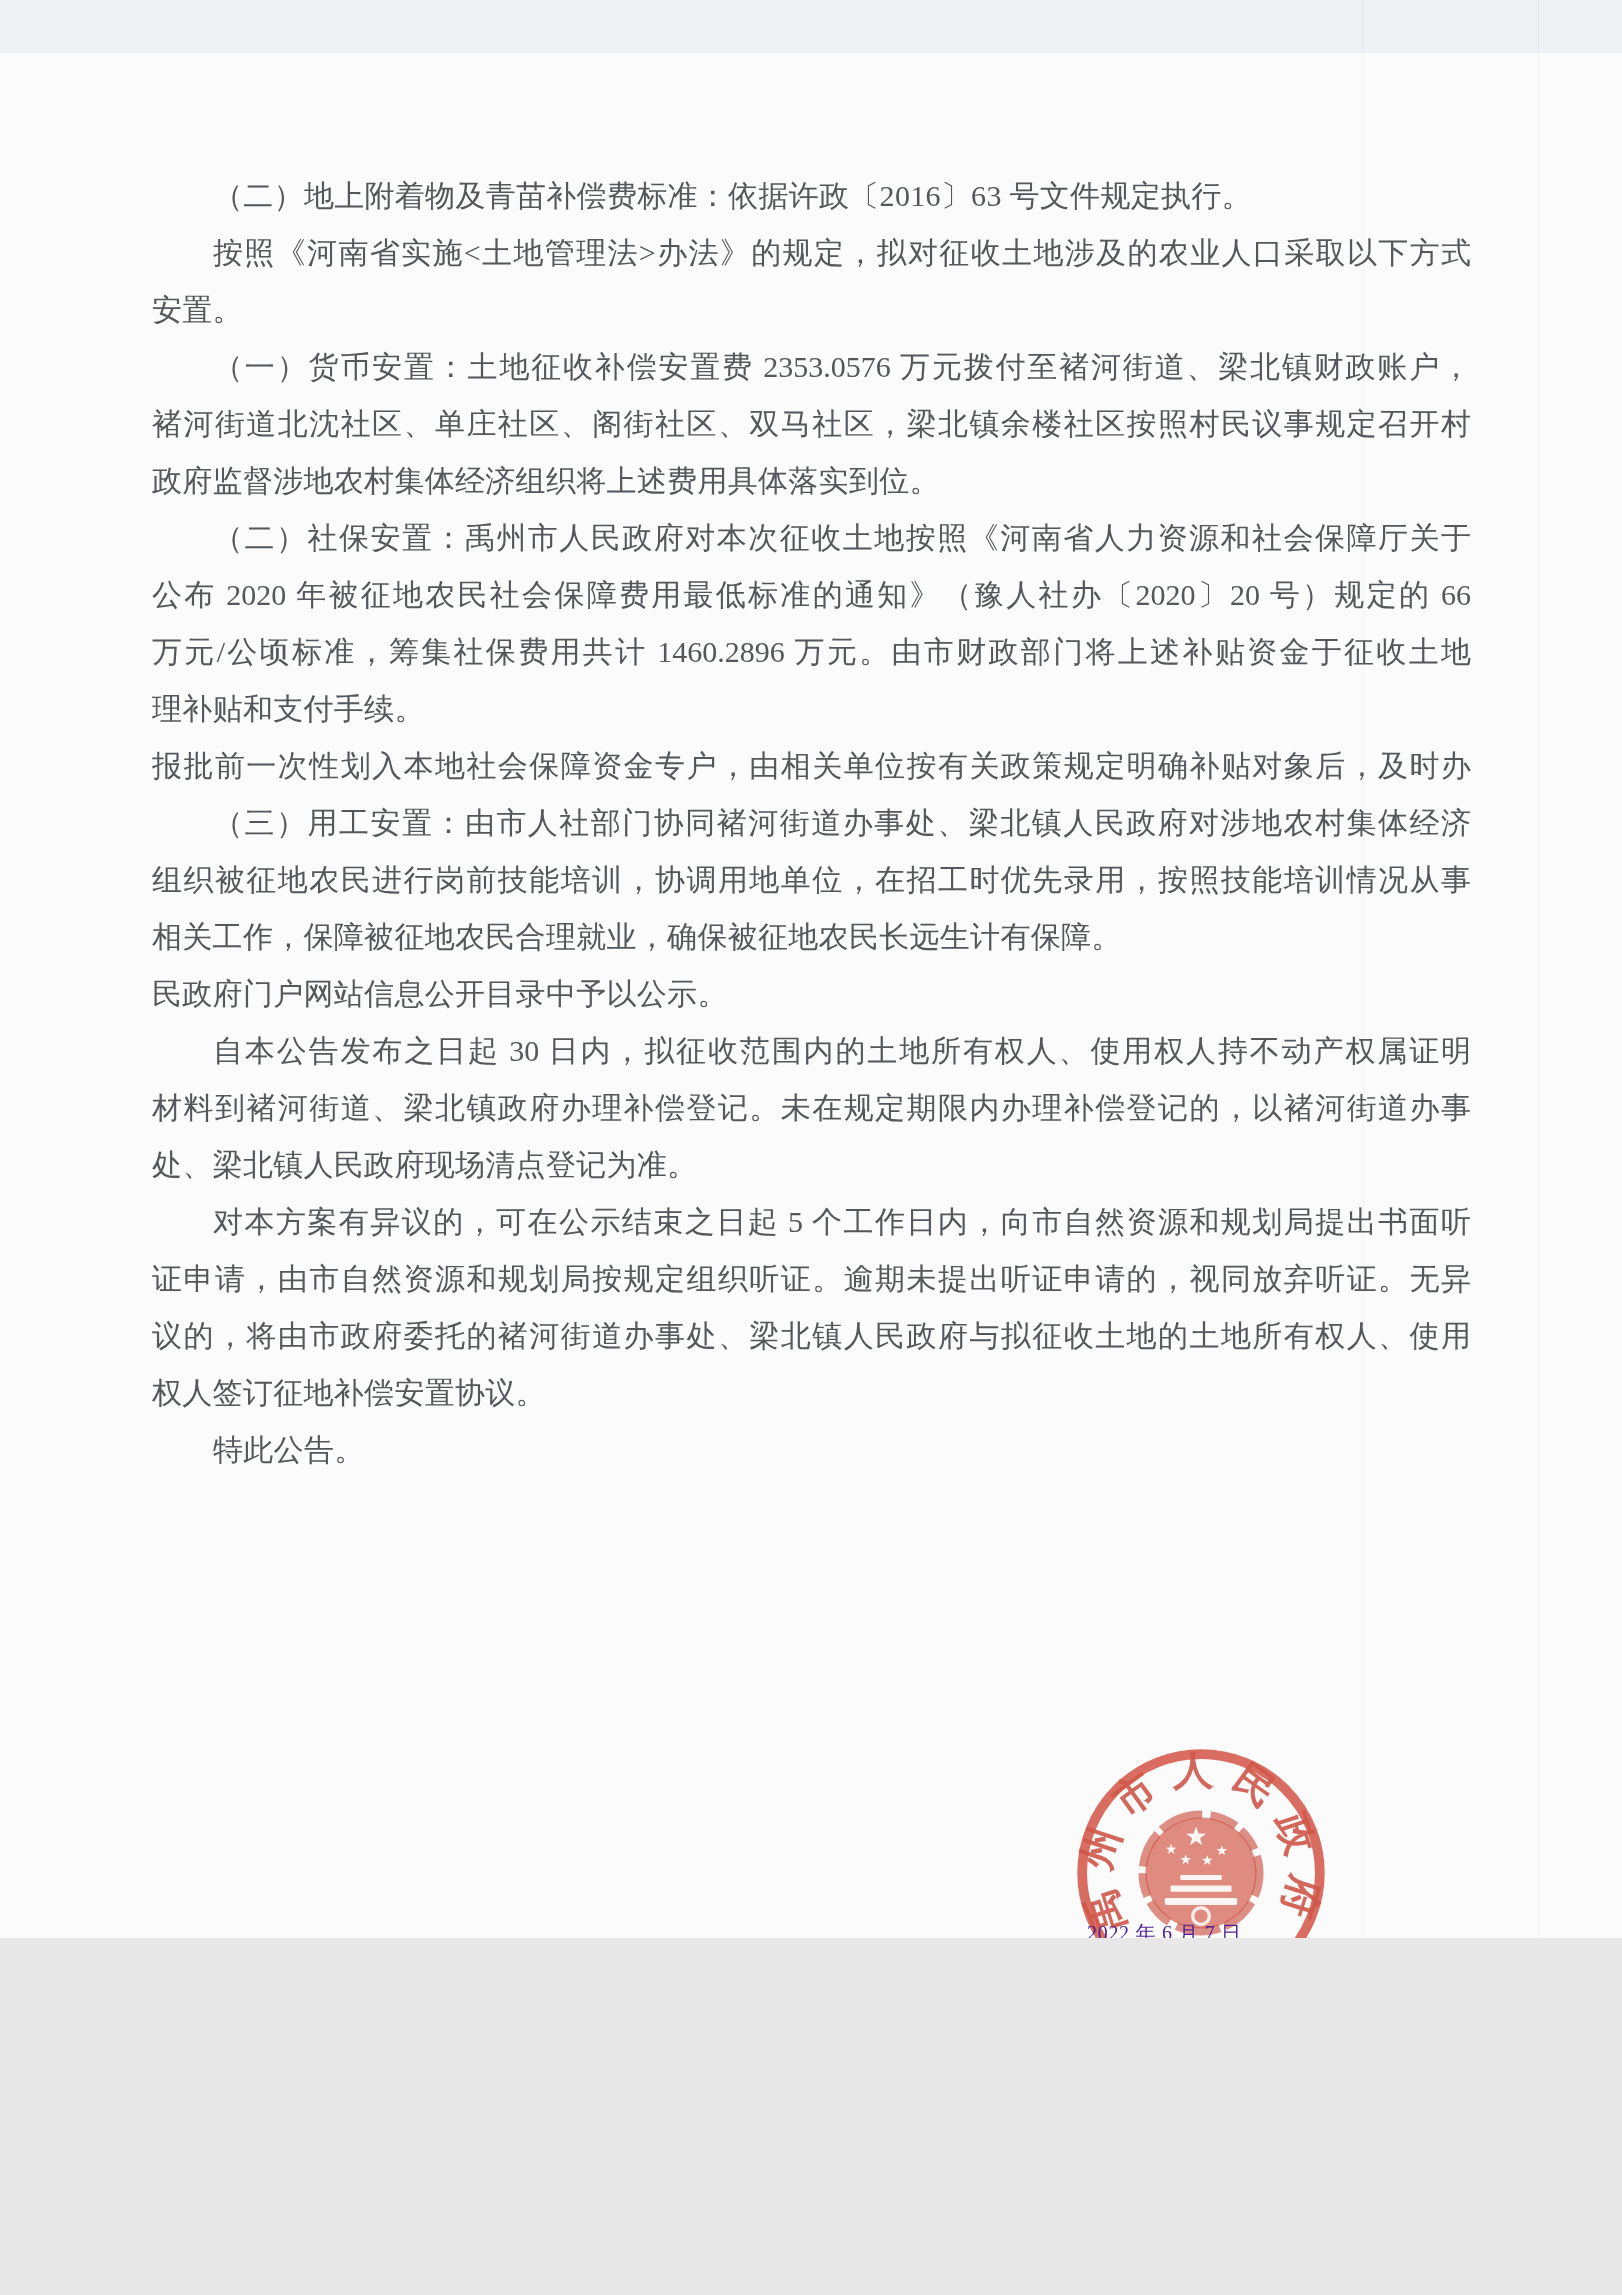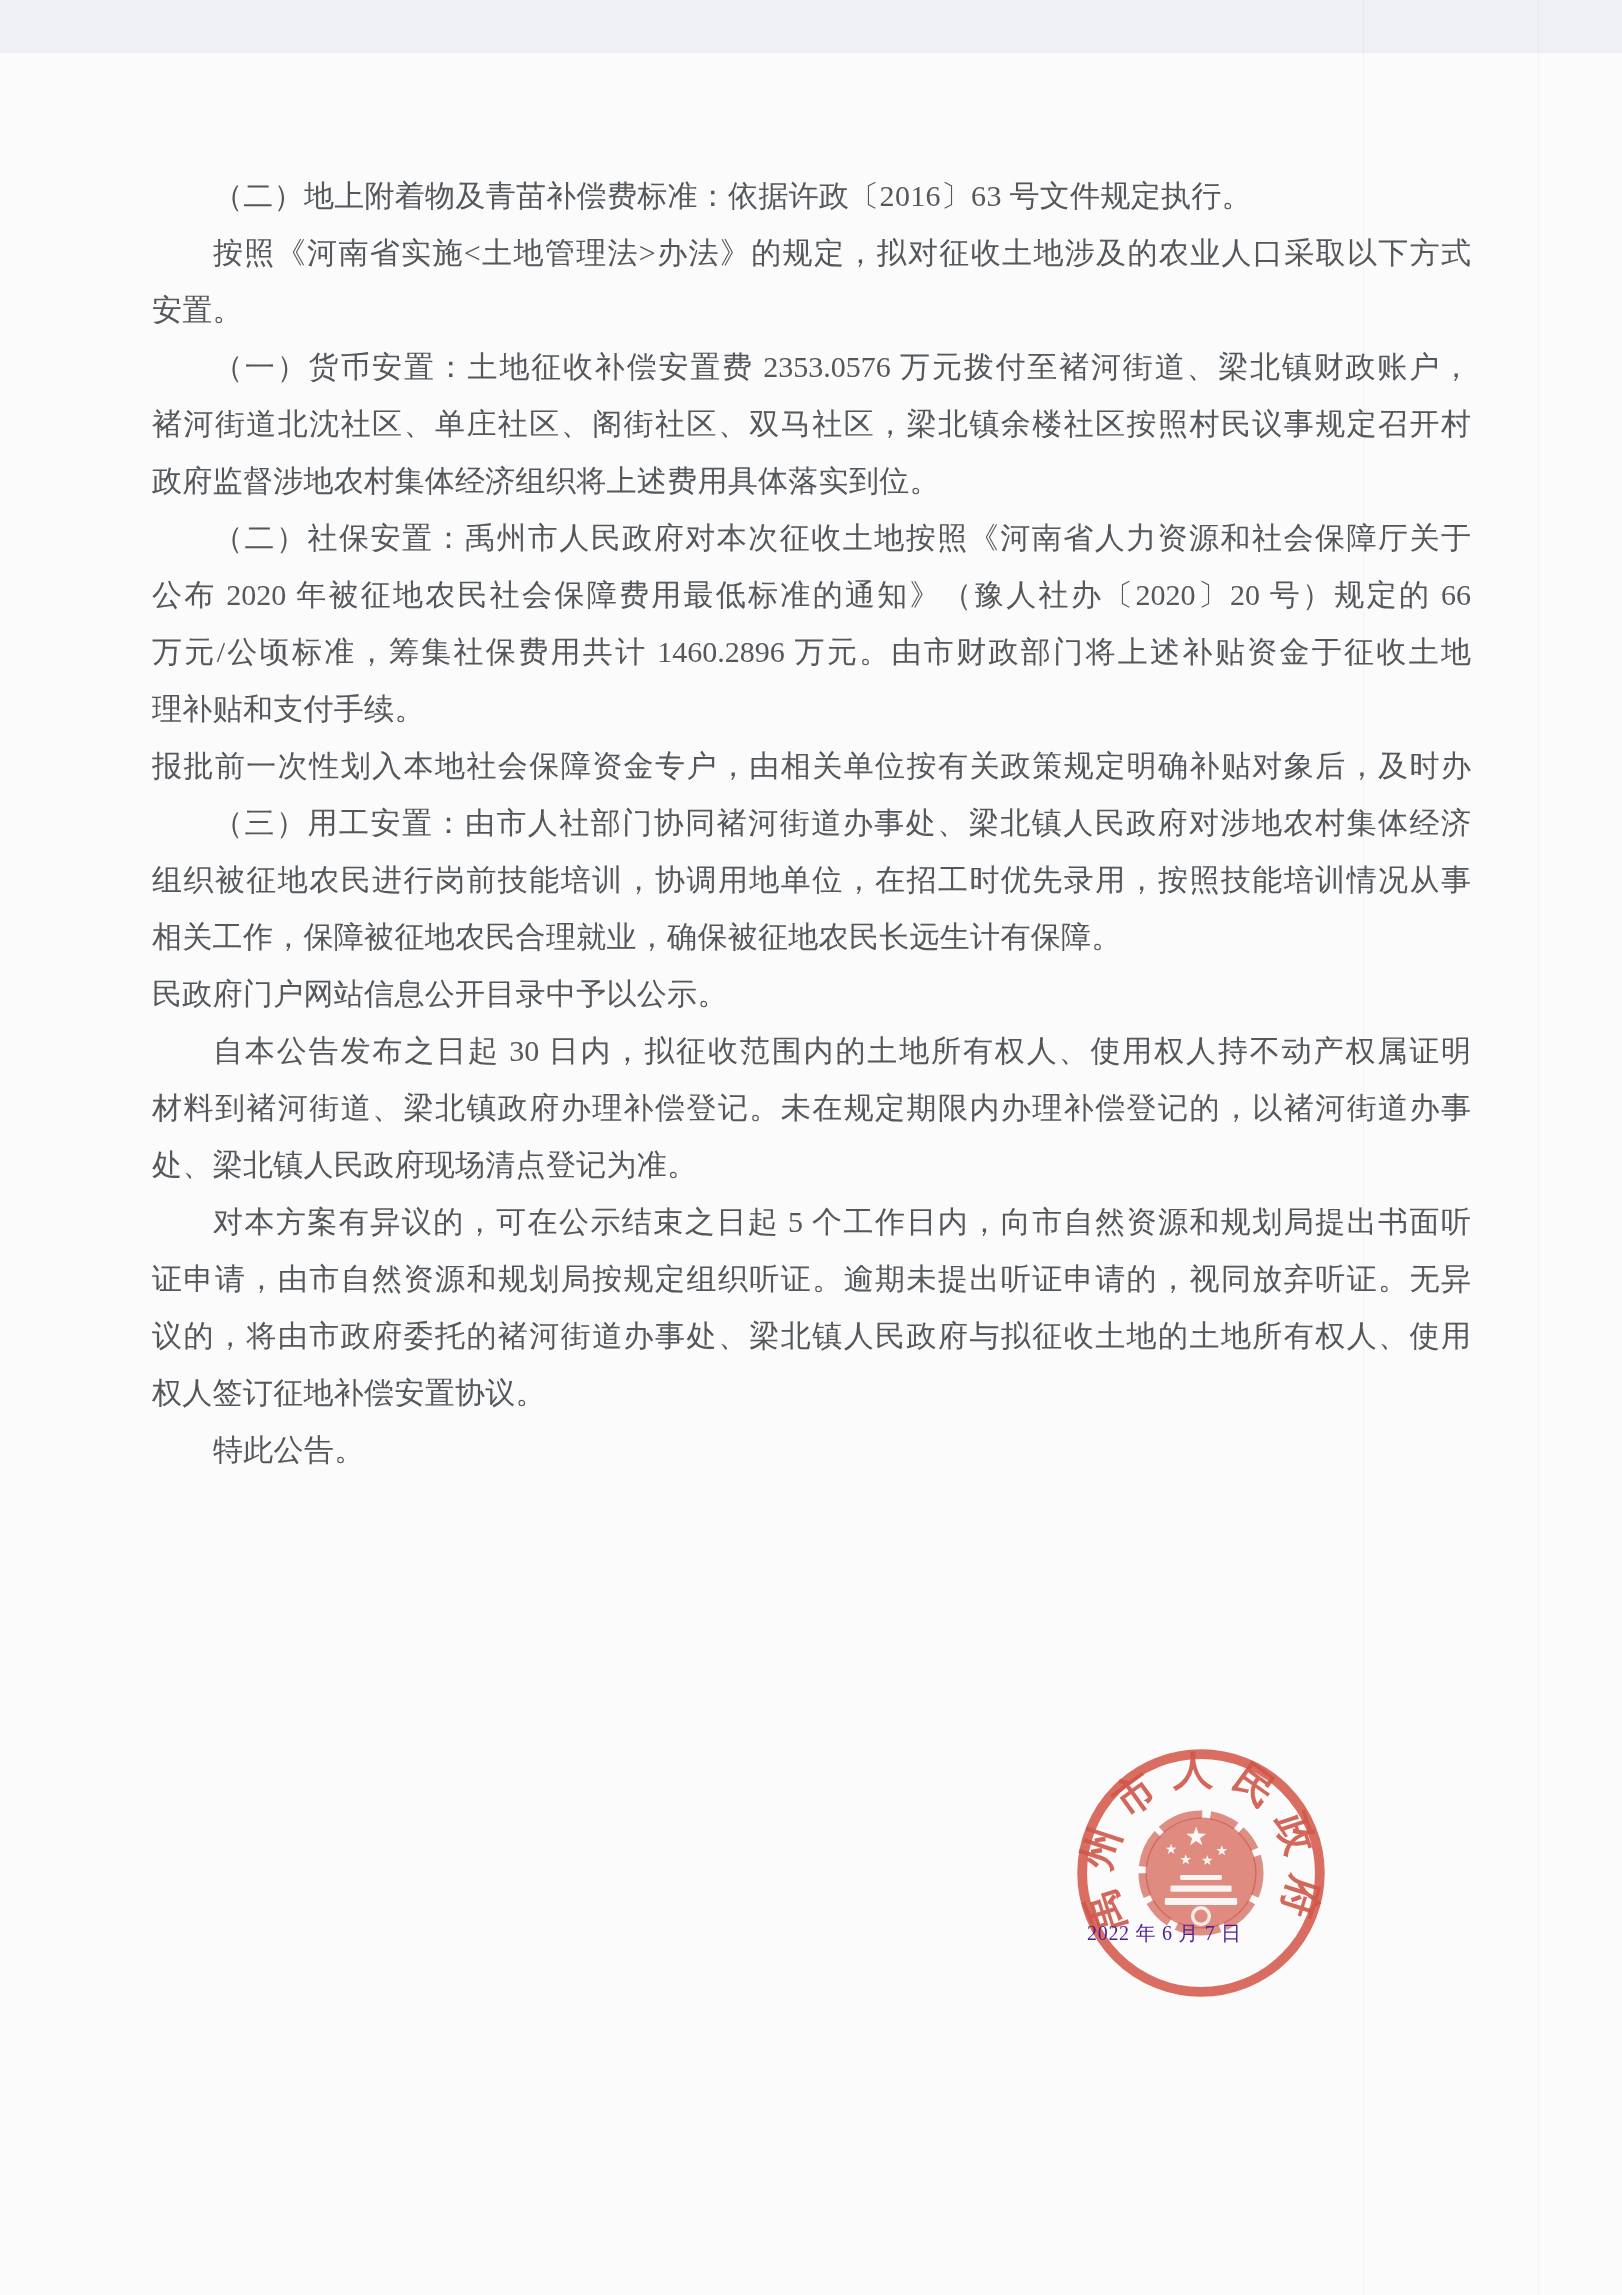--- a/index.html
+++ b/index.html
@@ -7,7 +7,7 @@
   .page {
     position: relative;
     width: 1623px;
-    height: 2295px;
+    height: 1938px;
     margin: 0 auto;
     background: #fafbfa;
     overflow: hidden;

